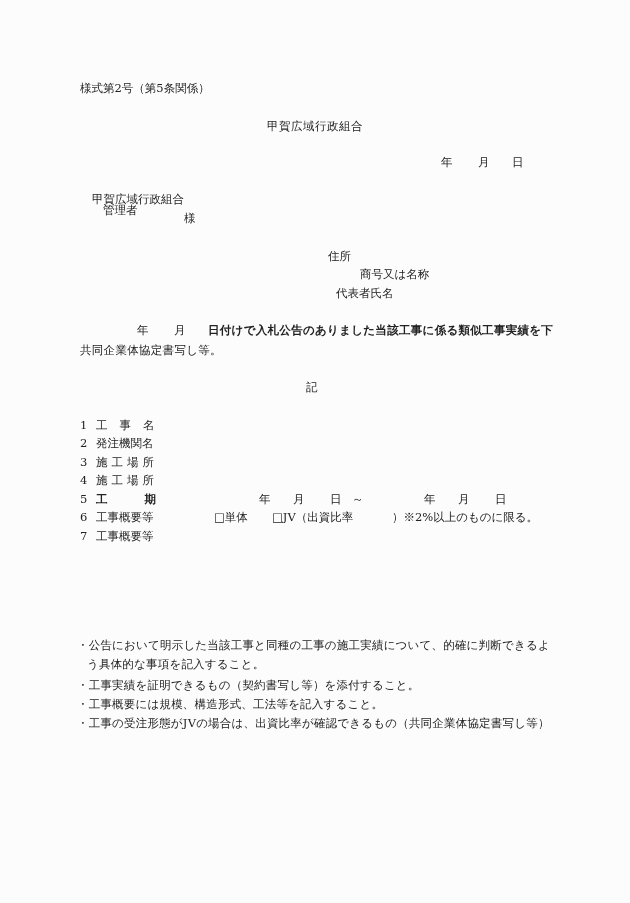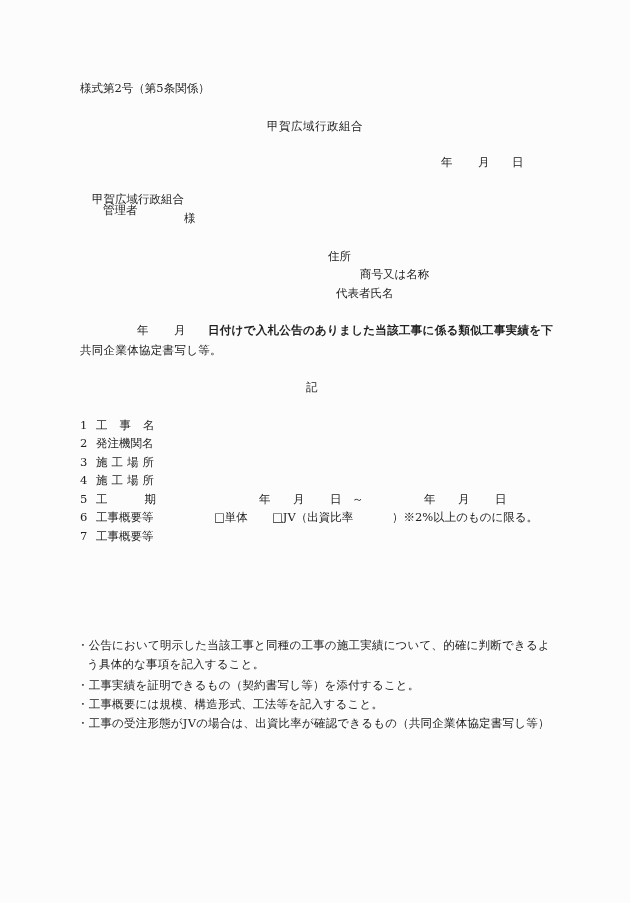--- a/index.html
+++ b/index.html
@@ -49,7 +49,7 @@
   .r7 { top: 529px; }
   .spaced-3 { letter-spacing: 12px; }
   .spaced-4 { letter-spacing: 4px; }
-  .spaced-2 { letter-spacing: 37px; }
+  .spaced-2 { letter-spacing: 37px; font-weight: bold; }
 
   .p5-y1 { left: 259px; }
   .p5-m1 { left: 293px; }

